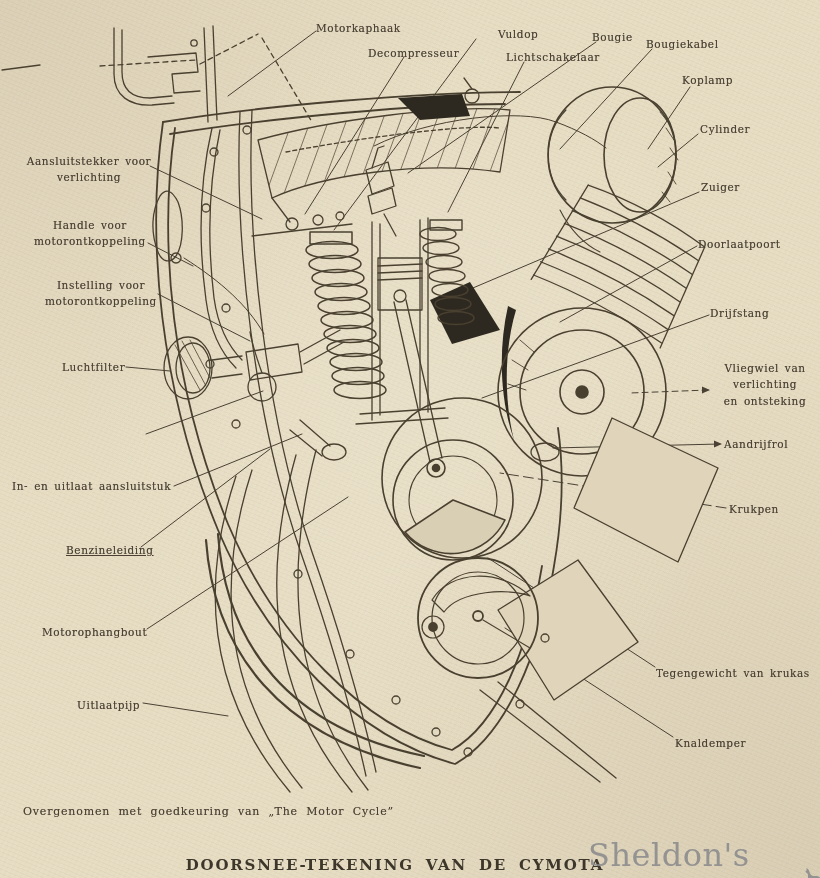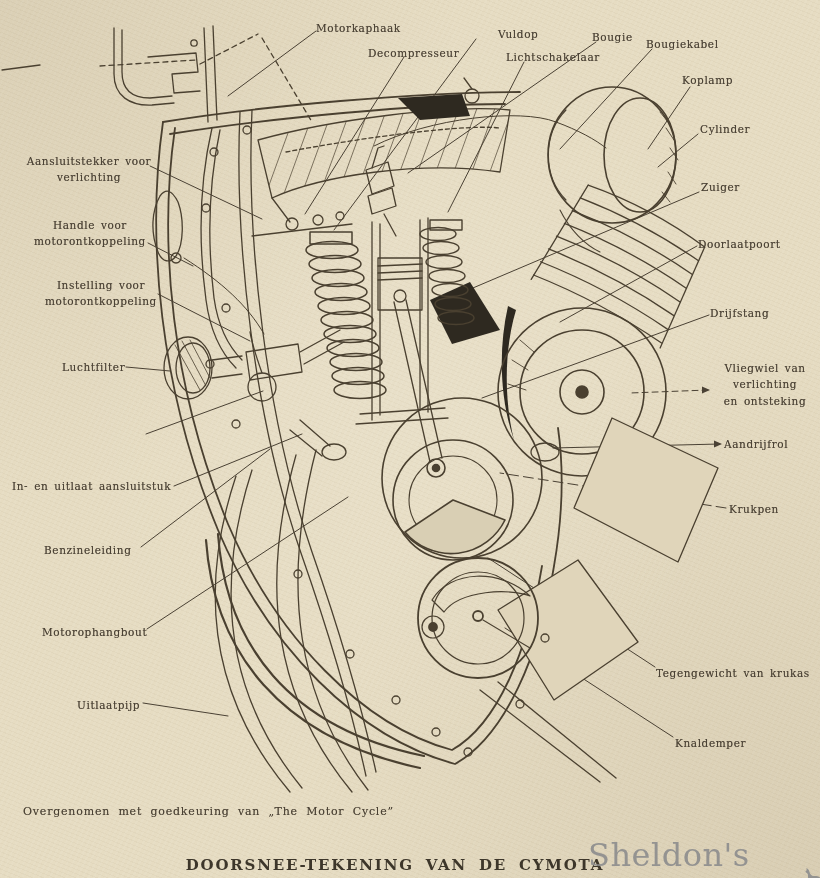--- a/index.html
+++ b/index.html
@@ -356,7 +356,7 @@
 motorontkoppeling</div>
   <div class="lbl" style="left:62px;top:359px;">Luchtfilter</div>
   <div class="lbl" style="left:12px;top:478px;">In- en uitlaat aansluitstuk</div>
-  <div class="lbl" style="left:44px;top:542px;">Benzineleiding</div>
+  <div class="lbl" style="left:66px;top:542px;text-decoration:underline;">Benzineleiding</div>
   <div class="lbl" style="left:42px;top:624px;">Motorophangbout</div>
   <div class="lbl" style="left:77px;top:697px;">Uitlaatpijp</div>
 

